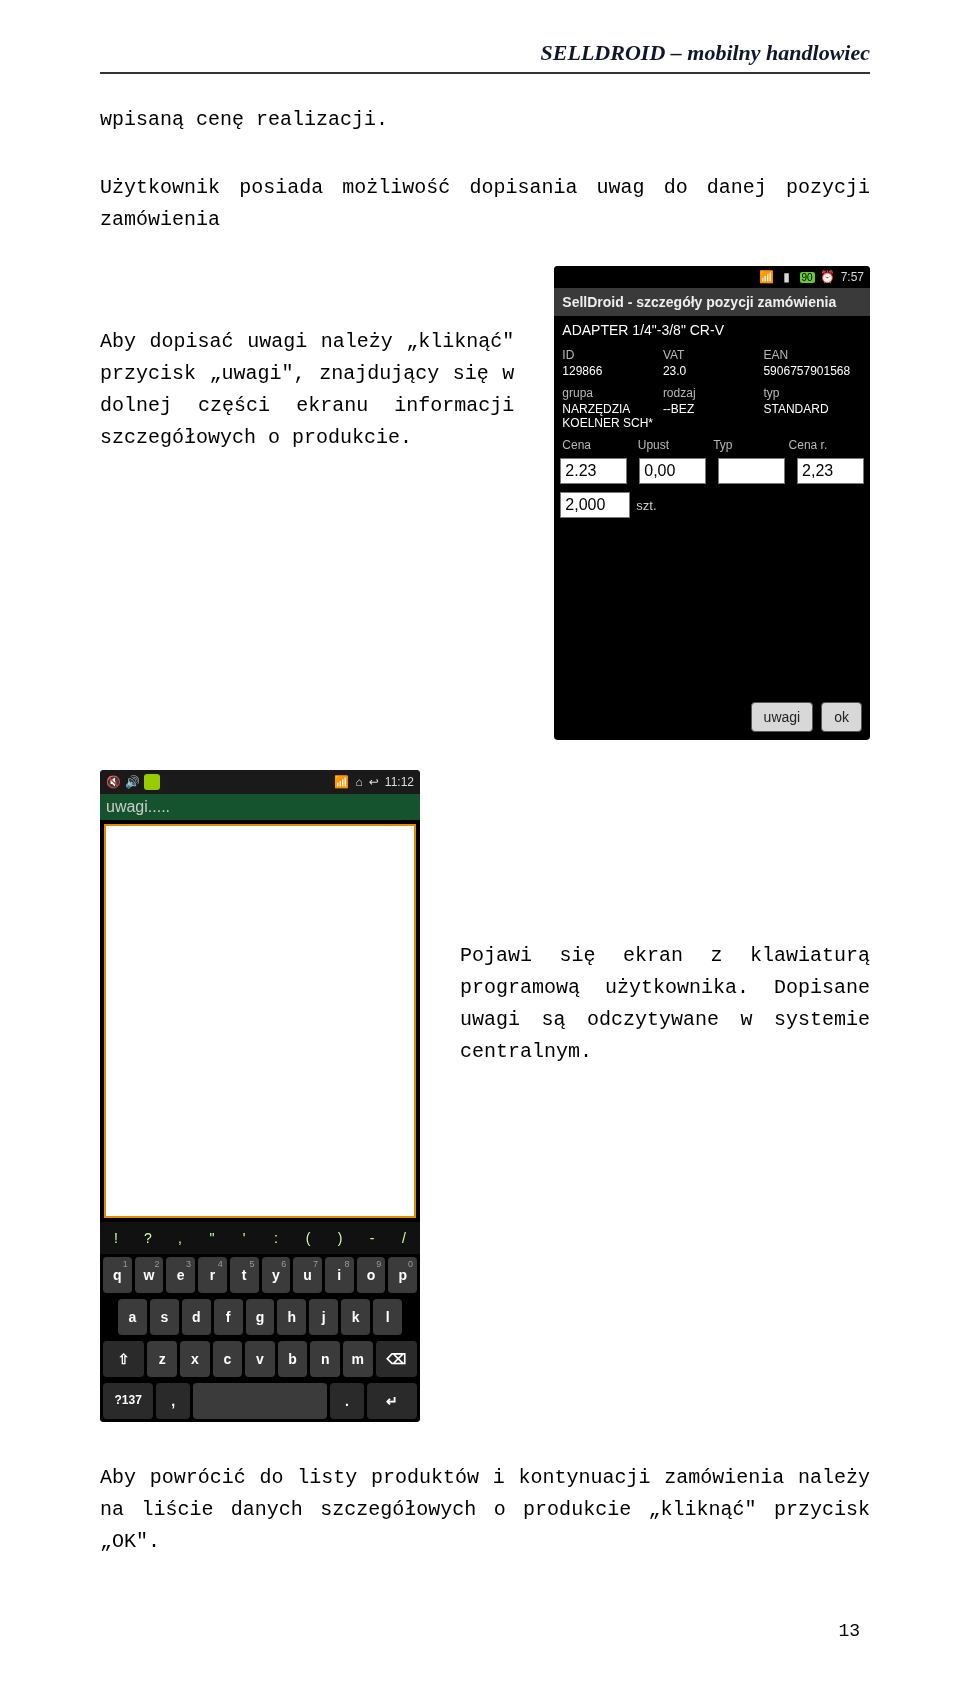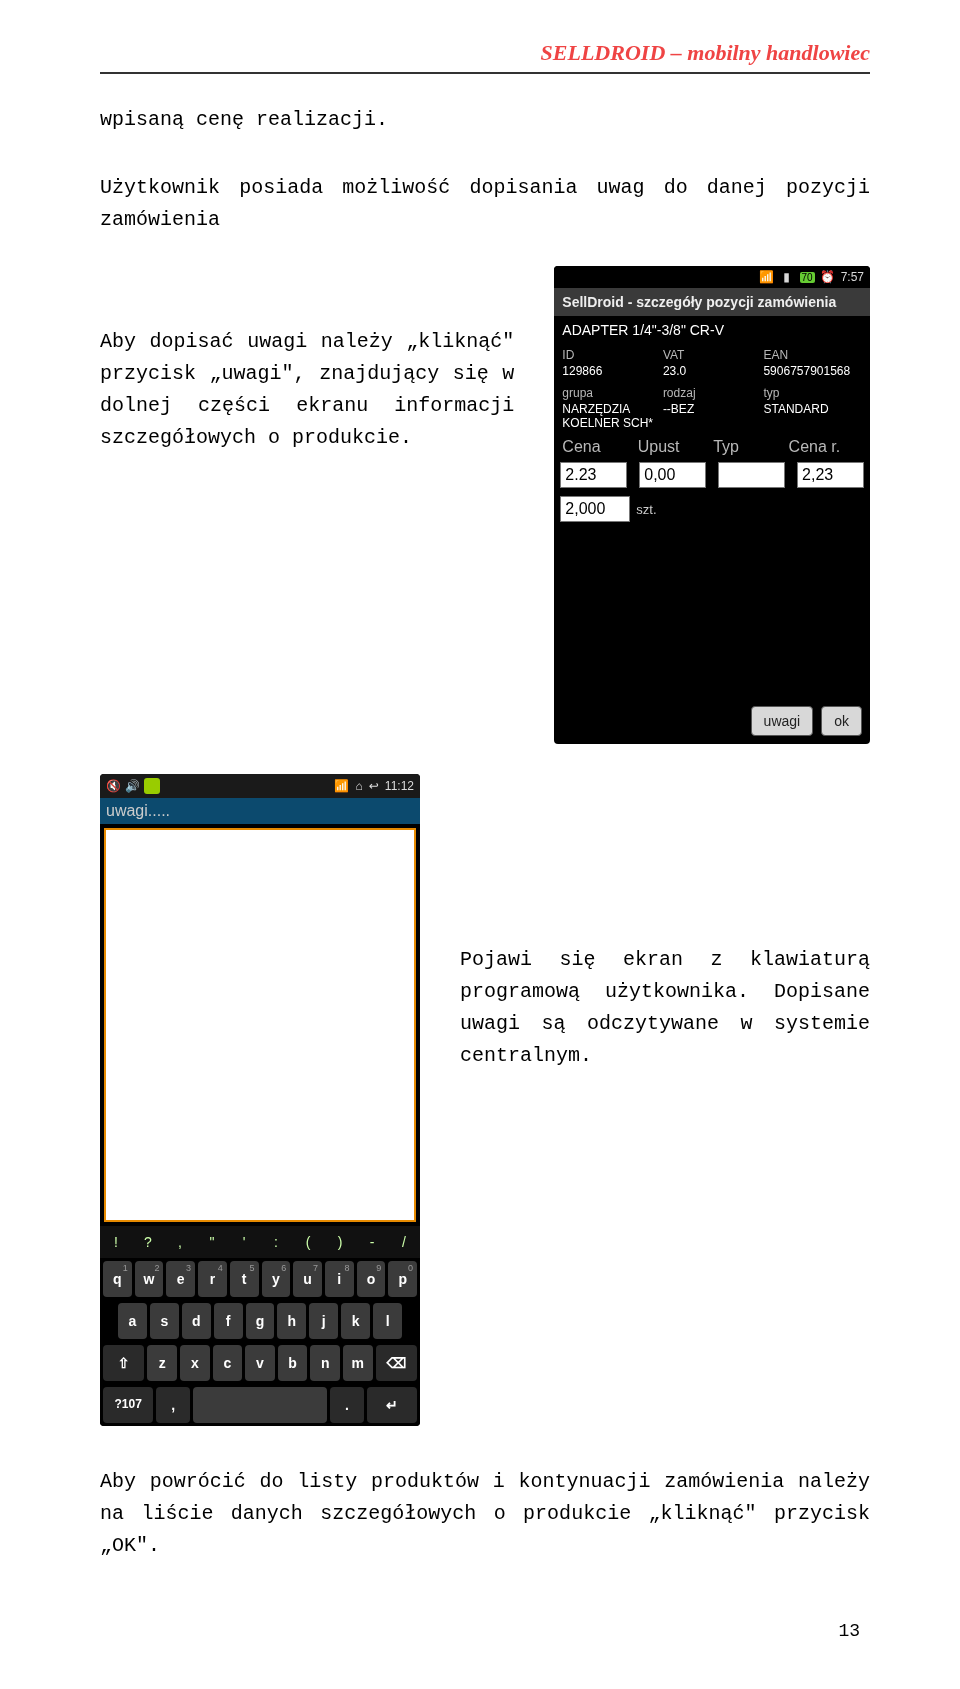--- a/index.html
+++ b/index.html
@@ -16,7 +16,7 @@
   }
   .header-line{
     font-family:Georgia,"Times New Roman",serif;
-    color:#ef4444;
+    color:#0f172a;
     font-style:italic;
     font-weight:bold;
     text-align:right;

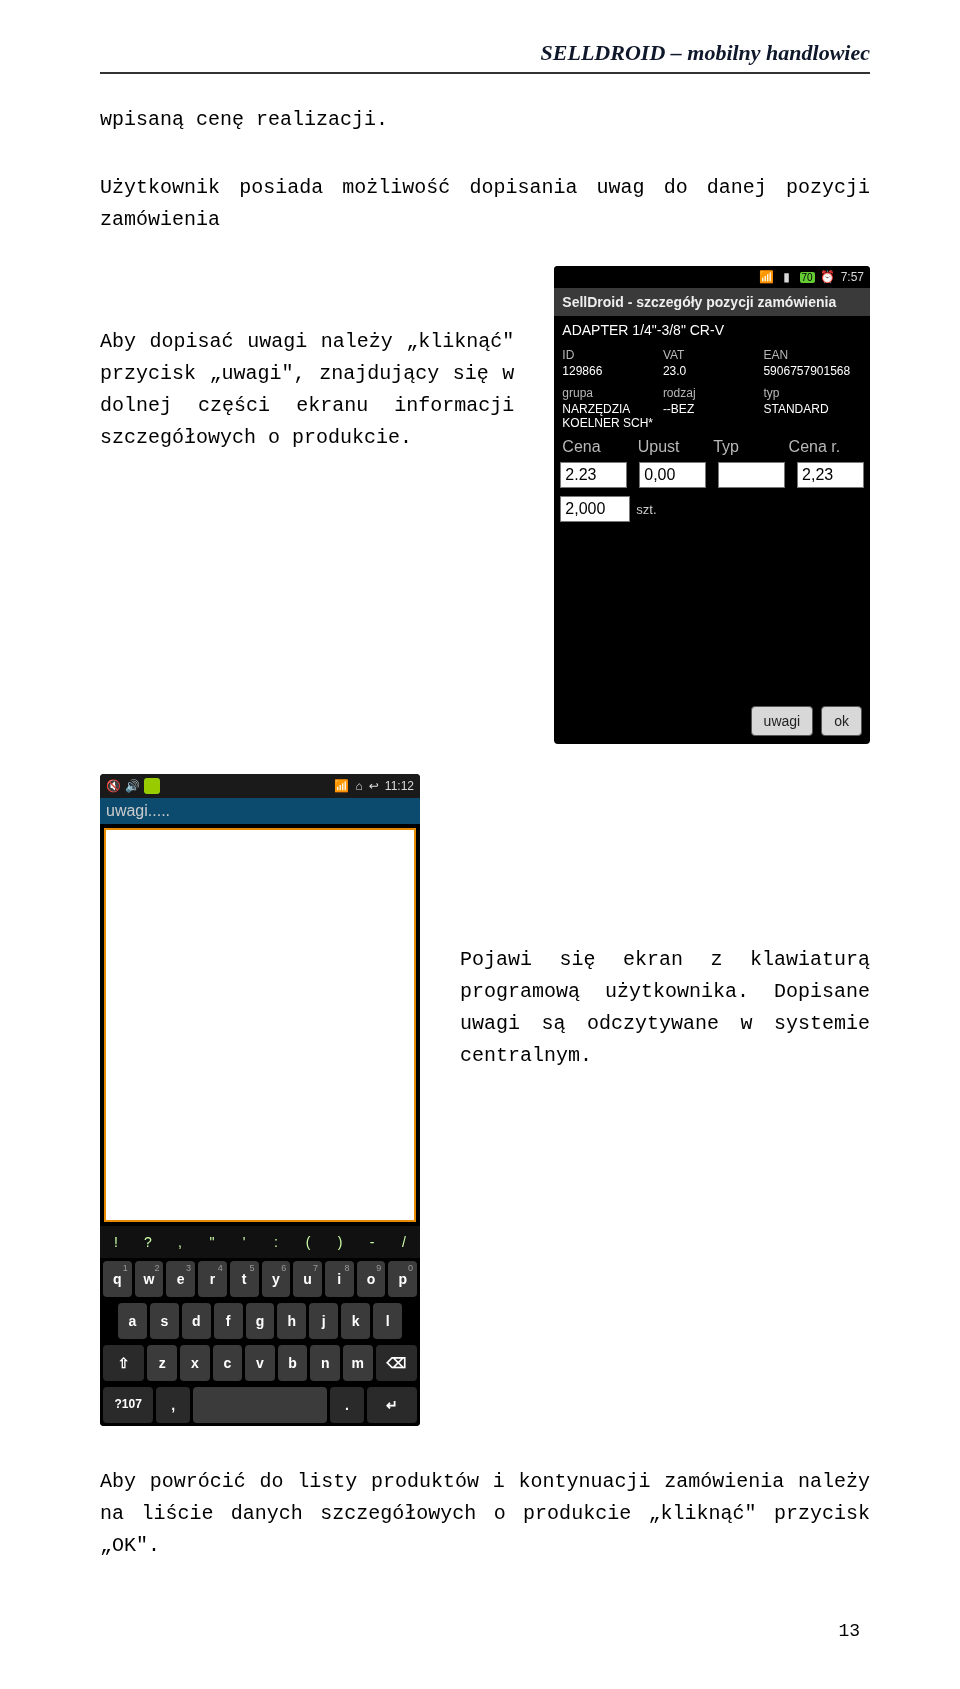--- a/index.html
+++ b/index.html
@@ -100,7 +100,7 @@
     <div class="status">
       <span class="ico">📶</span>
       <span class="ico">▮</span>
-      <span style="background:#6c3;color:#000;border-radius:2px;padding:0 2px;font-size:10px;">70</span>
+      <span style="background:#6c3;color:#000;border-radius:2px;padding:0 2px;font-size:10px;">90</span>
       <span class="ico">⏰</span>
       <span>7:57</span>
     </div>

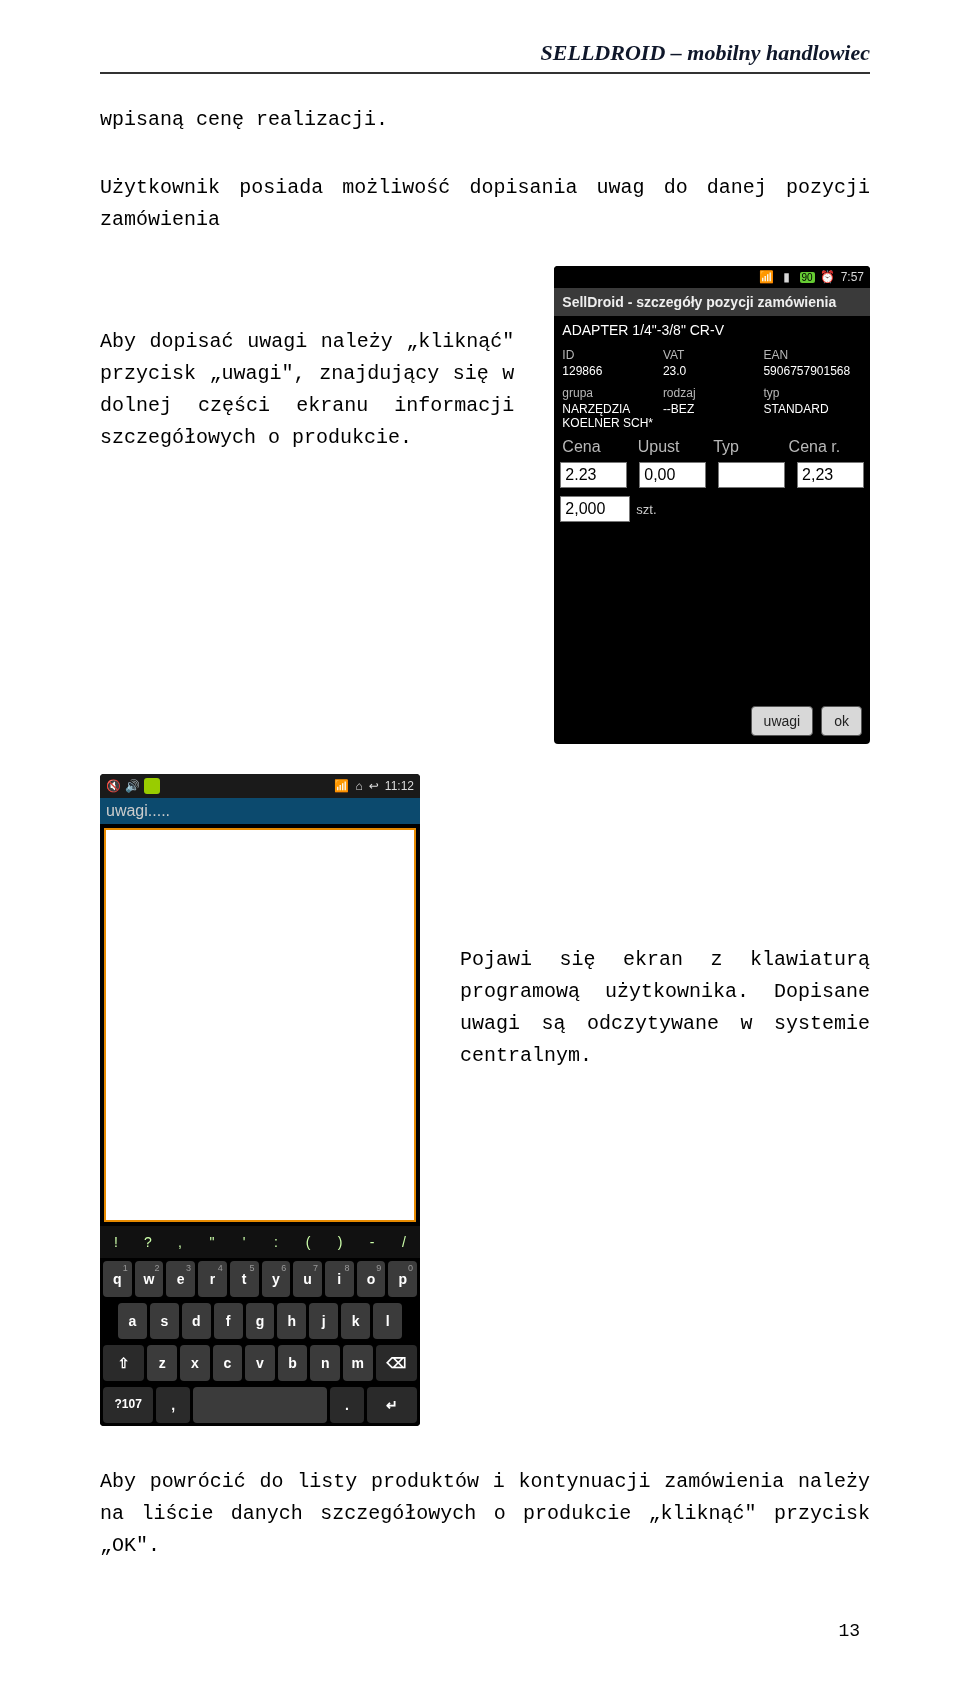--- a/index.html
+++ b/index.html
@@ -46,7 +46,7 @@
   .grid3{display:grid;grid-template-columns:1fr 1fr 1fr;gap:2px;padding:4px 8px;font-size:12px;}
   .lbl{color:#b8b8b8;}
   .val{color:#fff;}
-  .grid4{display:grid;grid-template-columns:1fr 1fr 1fr 1fr;gap:2px;padding:4px 8px;font-size:16px;}
+  .grid4{display:grid;grid-template-columns:1fr 1fr 1fr 1fr;gap:2px;padding:4px 8px;font-size:12px;}
   .inputs4{display:grid;grid-template-columns:1fr 1fr 1fr 1fr;gap:12px;padding:2px 6px;}
   .inputs4 input, .inputs2 input{
     width:100%;box-sizing:border-box;background:#fff;color:#000;border:1px solid #777;

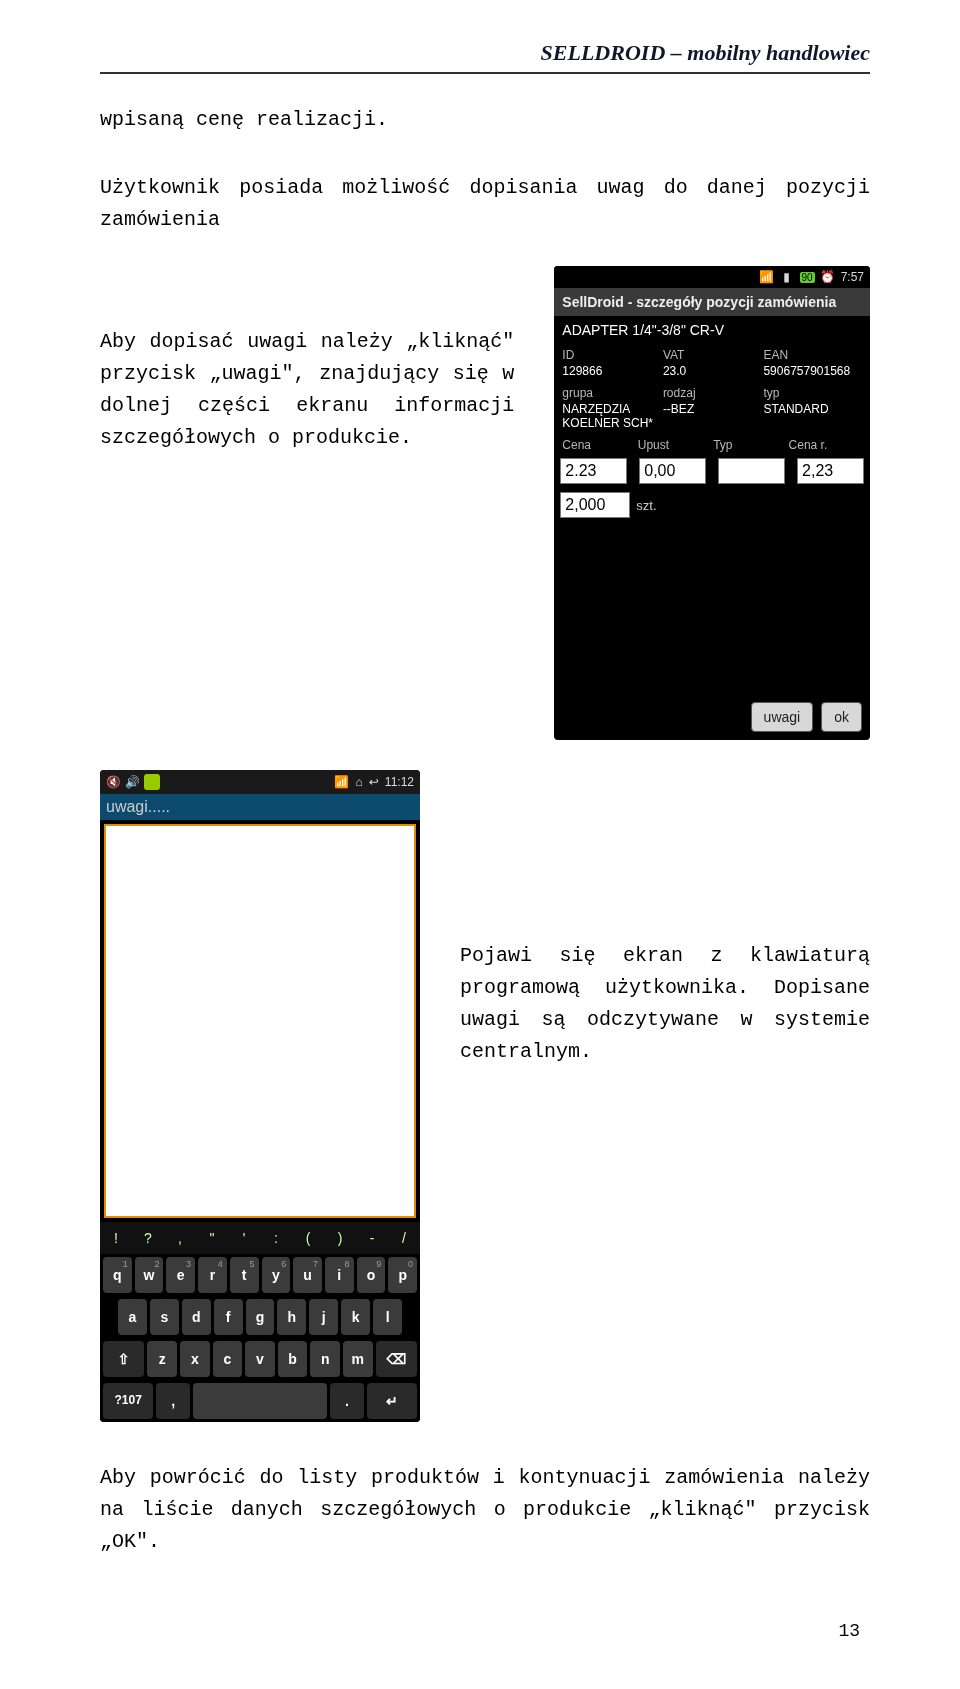--- a/index.html
+++ b/index.html
@@ -66,7 +66,7 @@
   .status2 .left{display:flex;gap:4px;align-items:center;}
   .status2 .spacer-flex{flex:1;}
   .android-ico{width:16px;height:16px;background:#9c0;border-radius:3px;display:inline-block;}
-  .uwagi-label{background:#0c4a6e;color:#ccc;padding:4px 6px;font-size:16px;}
+  .uwagi-label{background:#14532d;color:#ccc;padding:4px 6px;font-size:16px;}
   .textarea-zone{
     margin:4px;border:2px solid #e68a00;background:#fff;height:390px;
   }

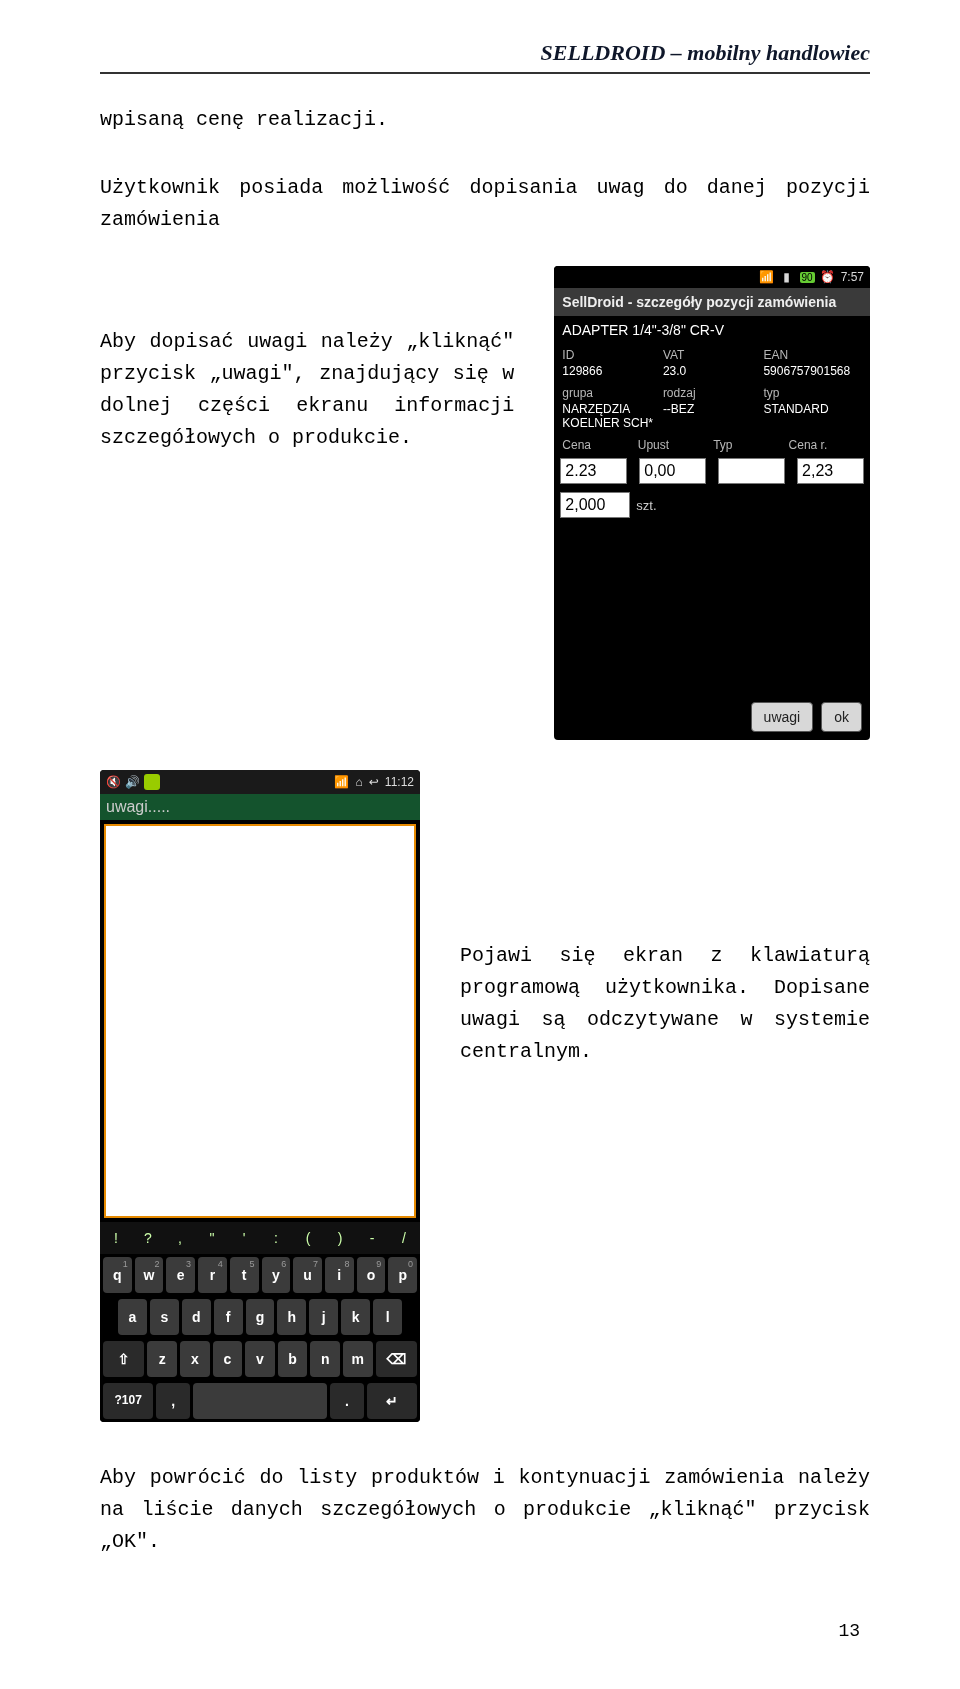--- a/index.html
+++ b/index.html
@@ -212,7 +212,7 @@
         <span class="key dark" style="flex: 1.4 1 0%;">⌫</span>
       </div>
     <div class="krow">
-      <span class="key dark small" style="flex:1.5">?107</span>
+      <span class="key dark small" style="flex:1.5">?137</span>
       <span class="key dark">,</span>
       <span class="key" style="flex:4"></span>
       <span class="key dark">.</span>

